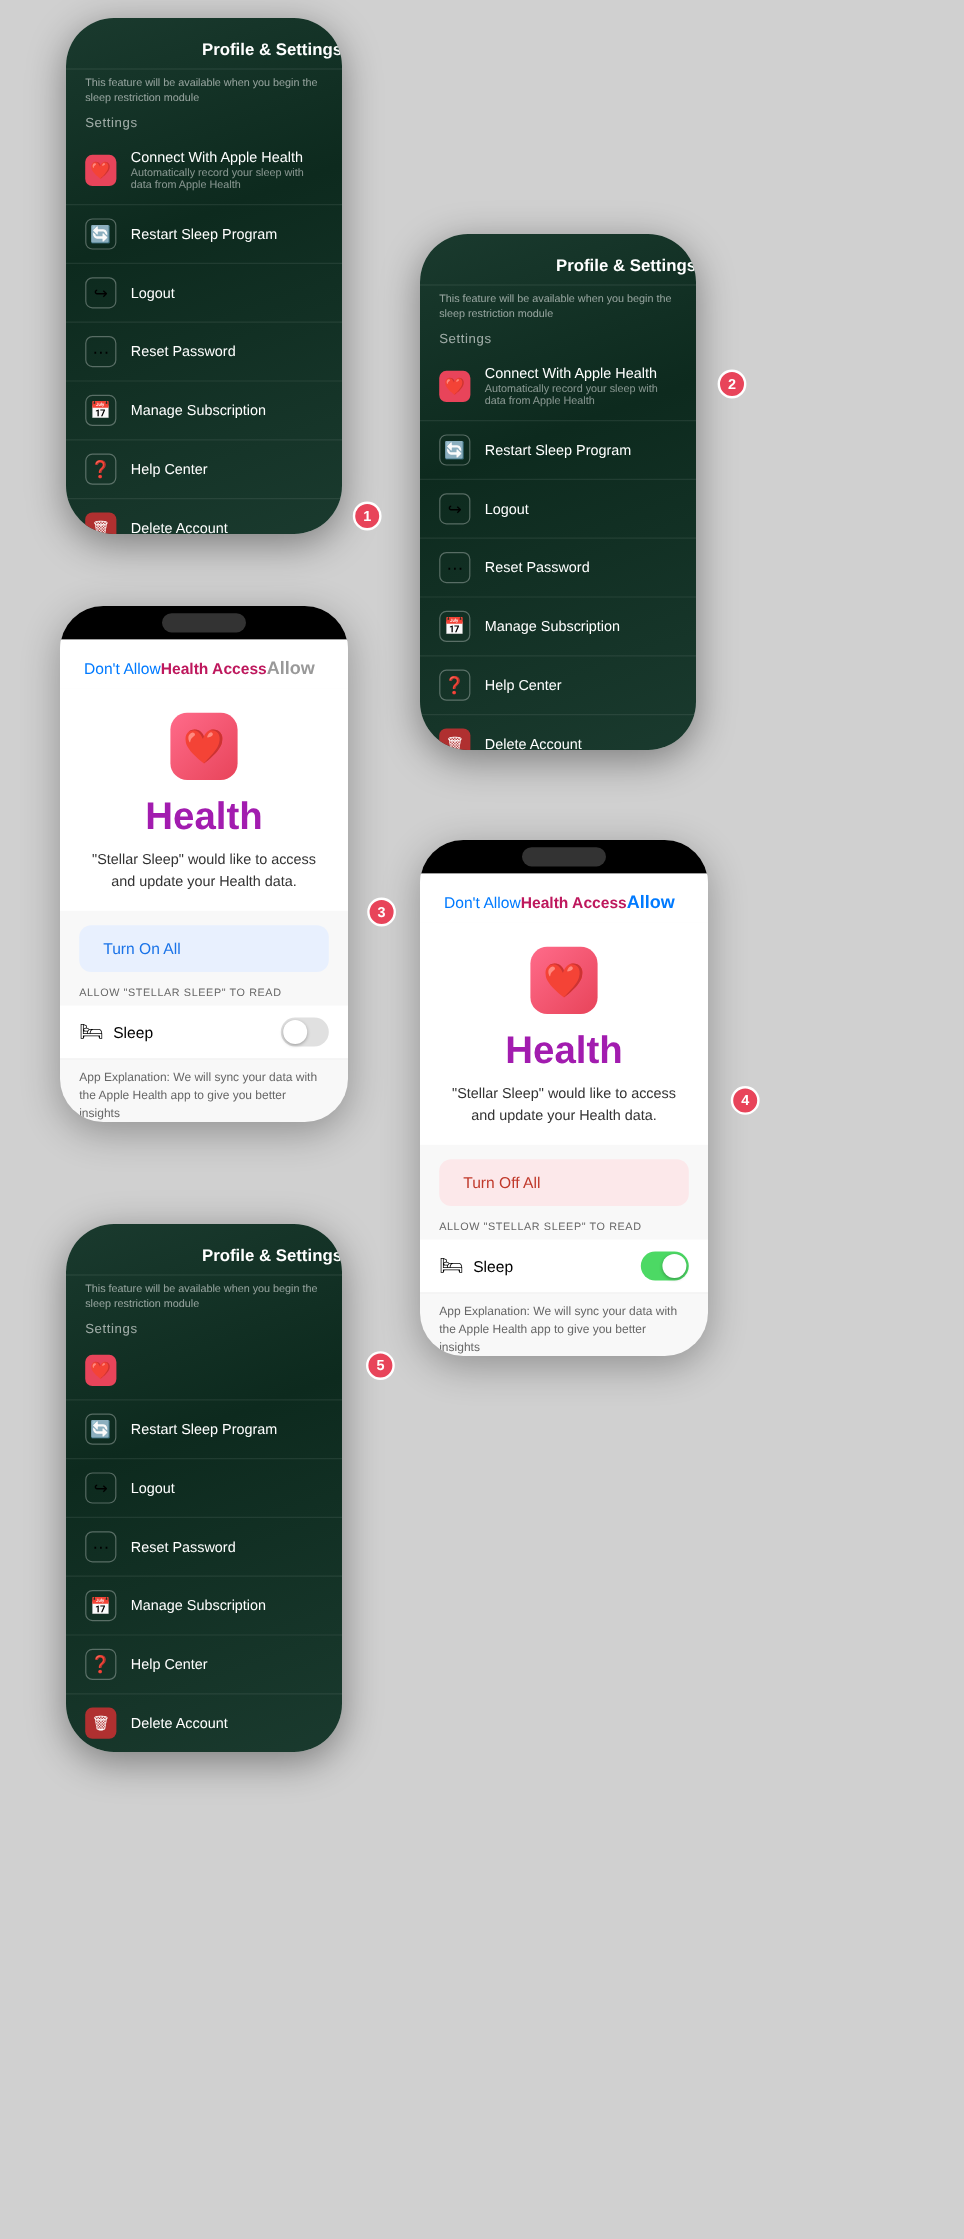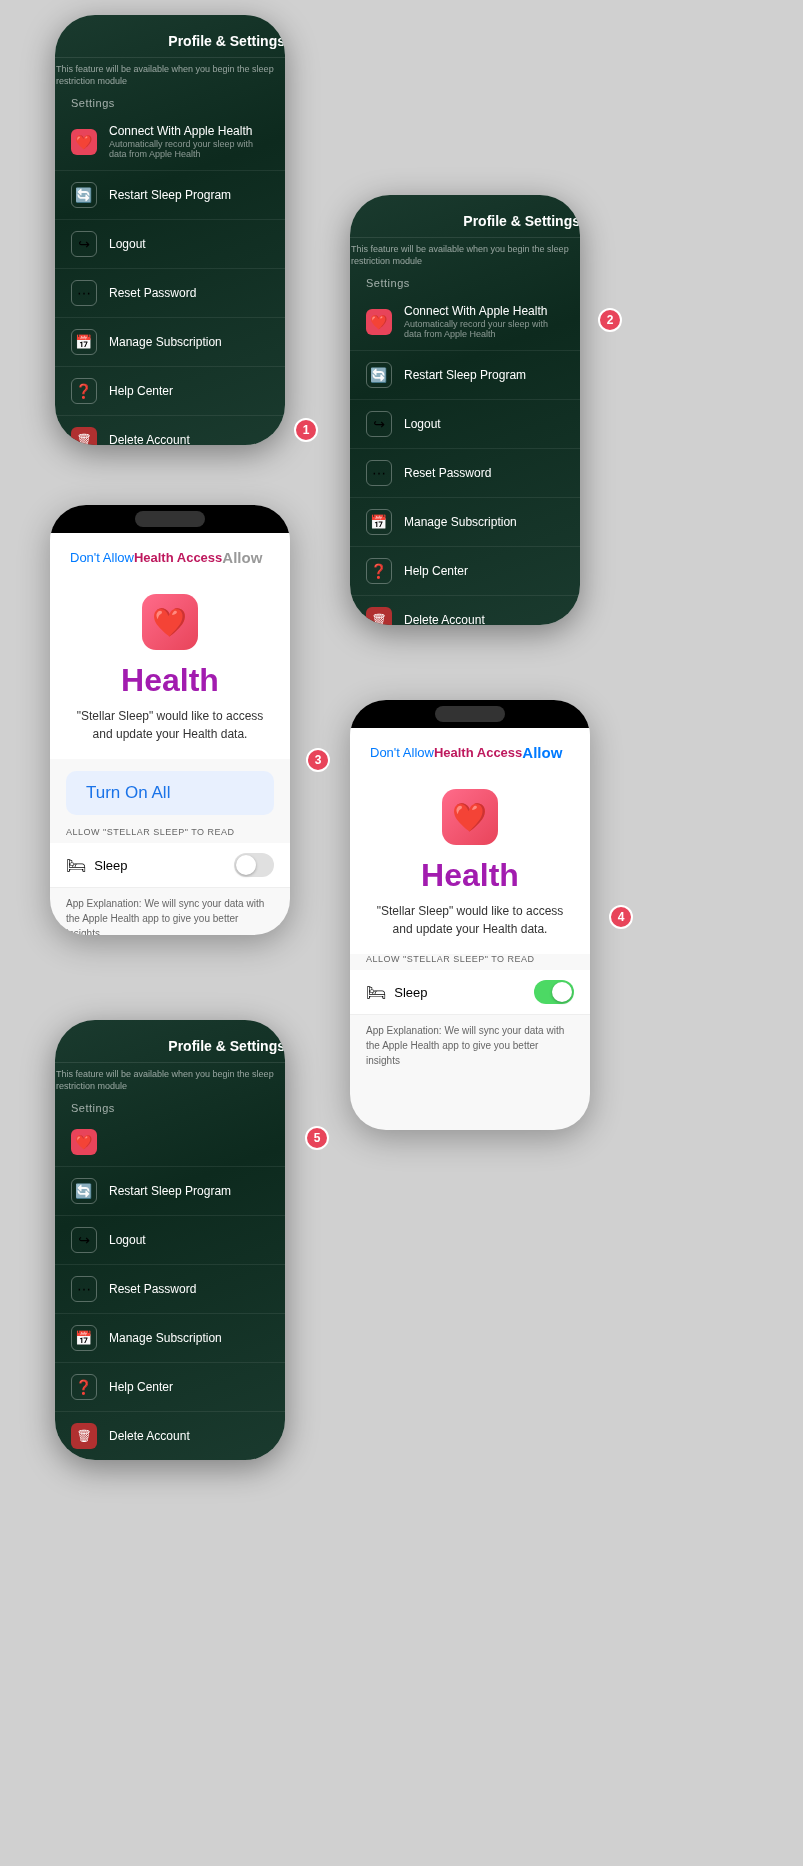--- a/index.html
+++ b/index.html
@@ -32,7 +32,7 @@
     .phone-scroll-hint {
       color: rgba(255,255,255,0.55);
       font-size: 9px;
-      padding: 6px 1px 0;
+      padding: 6px 16px 0;
       line-height: 1.3;
     }
 

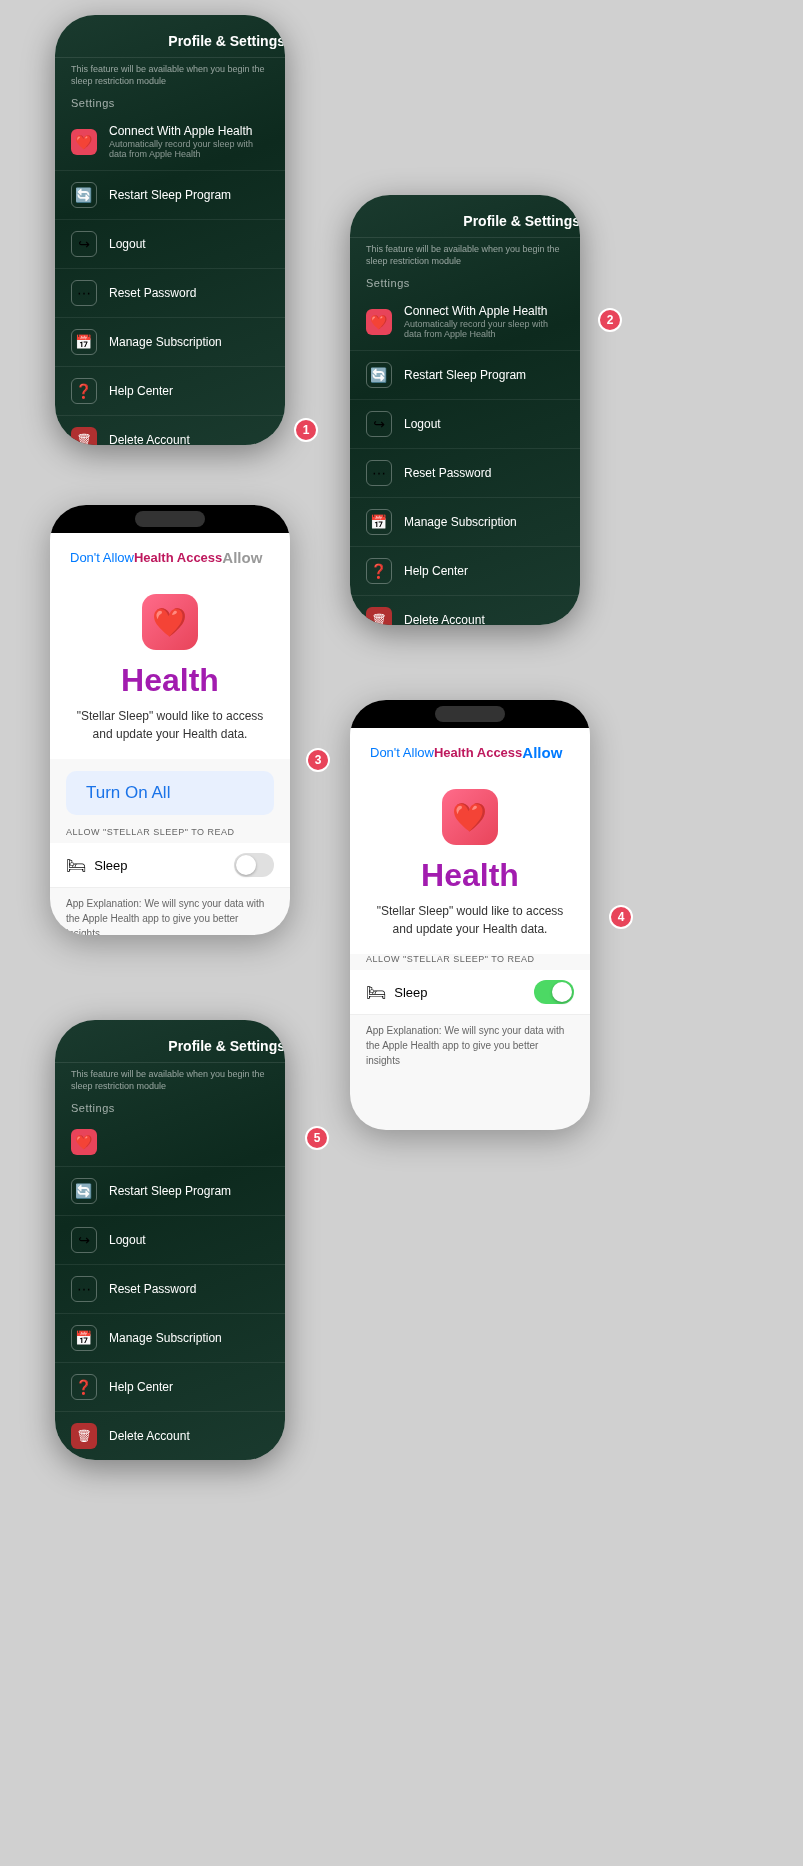--- a/index.html
+++ b/index.html
@@ -169,7 +169,7 @@
       color: #1a73e8;
       border: none;
       border-radius: 10px;
-      font-size: 17px;
+      font-size: 13px;
       font-weight: 500;
       padding: 12px 20px;
       margin: 12px 16px;

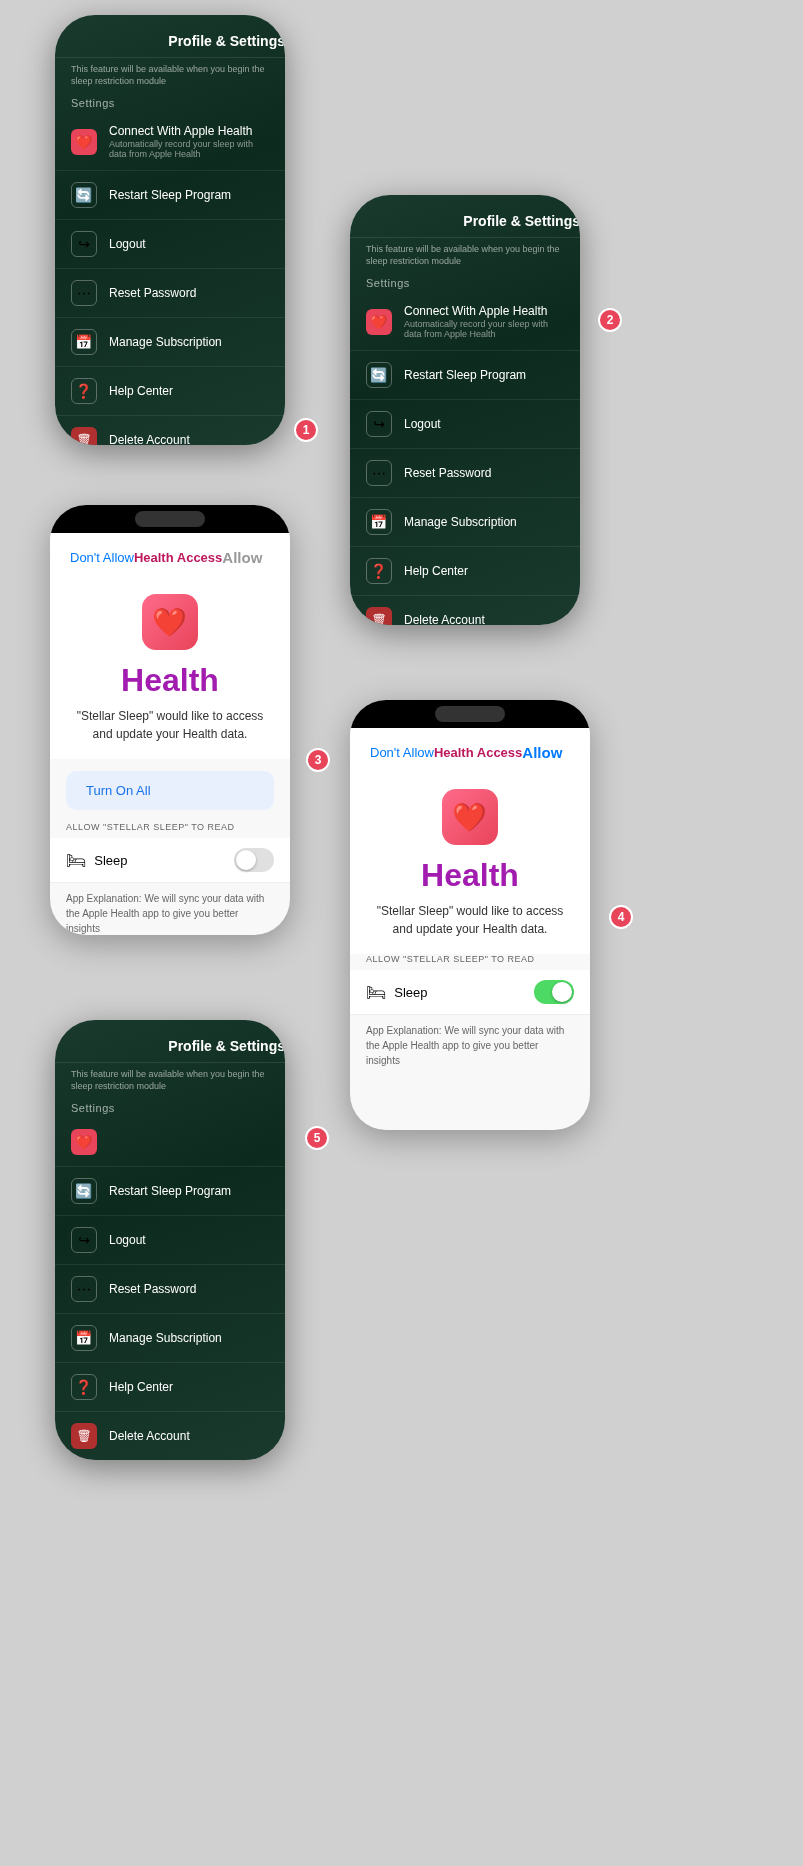--- a/index.html
+++ b/index.html
@@ -420,6 +420,7 @@
     </div>
   </div>
 
+  <button class="turn-on-all-btn" style="background:#fce8ea; color:#c0392b;">Turn Off All</button>
 
   <div class="modal-section-label">ALLOW "STELLAR SLEEP" TO READ</div>
 

